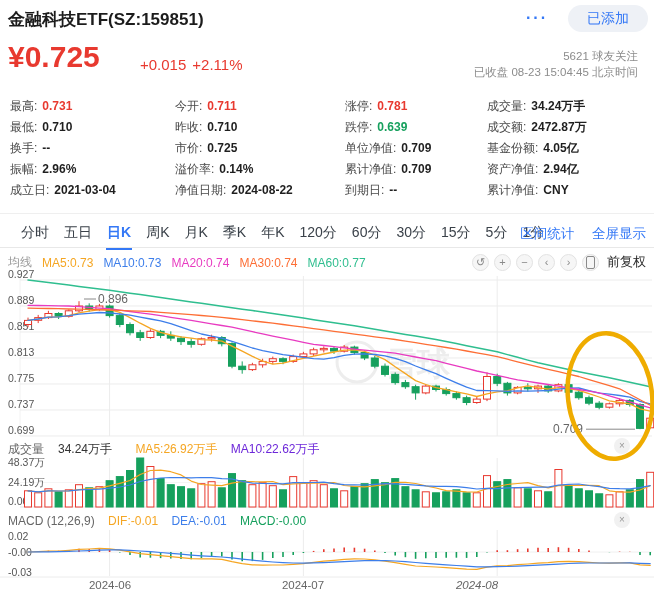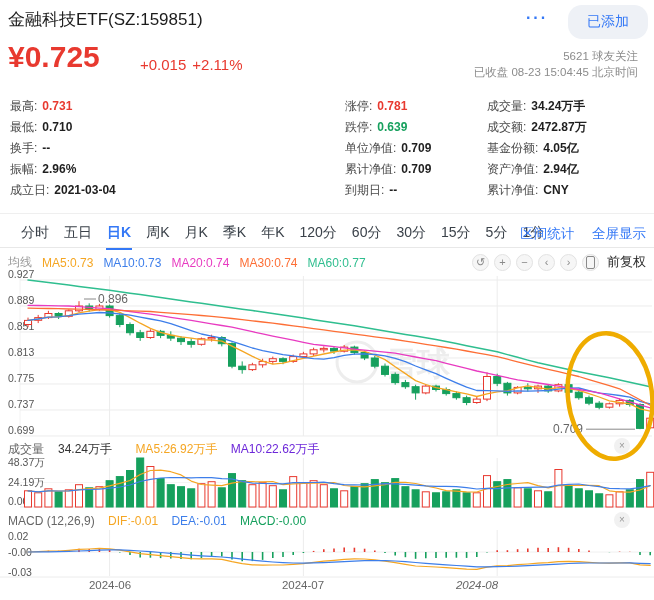--- a/index.html
+++ b/index.html
@@ -5,7 +5,7 @@
   html,body{margin:0;padding:0;background:#fff;font-family:"Liberation Sans","DejaVu Sans",sans-serif;}
   #app{position:relative;width:654px;height:600px;background:#fff;overflow:hidden;}
   .abs{position:absolute;}
-  .title{left:8px;top:8px;font-size:17px;font-weight:400;color:#1c1c1c;}
+  .title{left:8px;top:8px;font-size:17px;font-weight:700;color:#1c1c1c;}
   .more{left:526px;top:9px;font-size:16px;font-weight:700;color:#3478f6;letter-spacing:2px;cursor:pointer;}
   .added{left:568px;top:5px;width:80px;height:34px;border:none;border-radius:14px;background:#eef1f6;color:#3478f6;font-size:14px;cursor:pointer;font-family:inherit;}
   .price{left:8px;top:40px;font-size:30px;font-weight:700;color:#e8392f;}

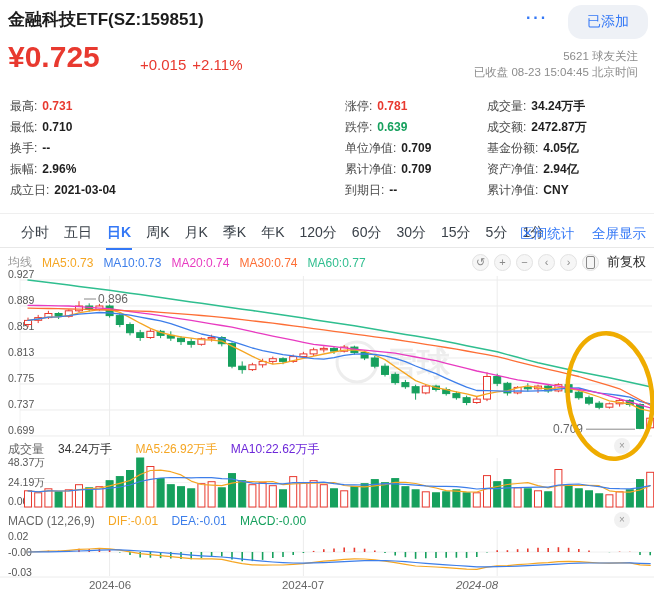--- a/index.html
+++ b/index.html
@@ -7,7 +7,7 @@
   .abs{position:absolute;}
   .title{left:8px;top:8px;font-size:17px;font-weight:700;color:#1c1c1c;}
   .more{left:526px;top:9px;font-size:16px;font-weight:700;color:#3478f6;letter-spacing:2px;cursor:pointer;}
-  .added{left:568px;top:5px;width:80px;height:34px;border:none;border-radius:14px;background:#eef1f6;color:#3478f6;font-size:14px;cursor:pointer;font-family:inherit;}
+  .added{left:568px;top:5px;width:80px;height:27px;border:none;border-radius:14px;background:#eef1f6;color:#3478f6;font-size:14px;cursor:pointer;font-family:inherit;}
   .price{left:8px;top:40px;font-size:30px;font-weight:700;color:#e8392f;}
   .chg{left:140px;top:56px;font-size:15px;color:#e8392f;}
   .chg span{margin-right:6px;}

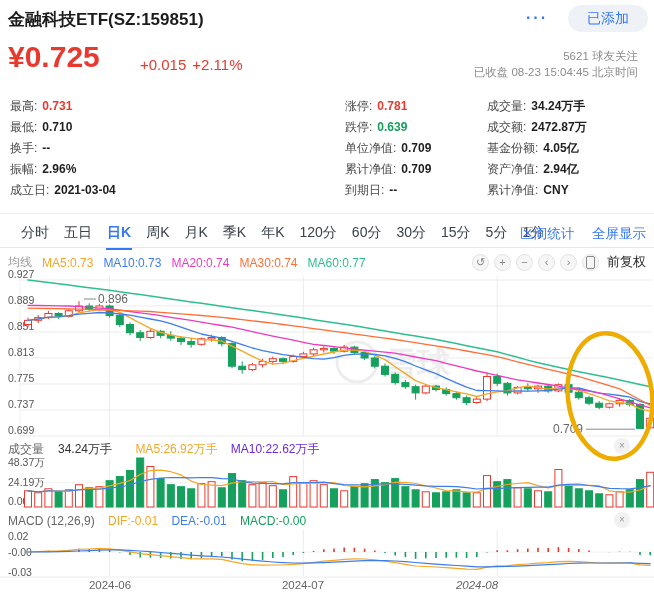--- a/index.html
+++ b/index.html
@@ -62,6 +62,13 @@
         <div class="stat-row"><span class="sl">换手:</span><span class="sv">--</span></div>
         <div class="stat-row"><span class="sl">振幅:</span><span class="sv">2.96%</span></div>
         <div class="stat-row"><span class="sl">成立日:</span><span class="sv">2021-03-04</span></div>
+      </div>
+      <div class="stat-col" style="left: 175px;">
+        <div class="stat-row"><span class="sl">今开:</span><span class="sv" style="color: rgb(232, 57, 47);">0.711</span></div>
+        <div class="stat-row"><span class="sl">昨收:</span><span class="sv">0.710</span></div>
+        <div class="stat-row"><span class="sl">市价:</span><span class="sv">0.725</span></div>
+        <div class="stat-row"><span class="sl">溢价率:</span><span class="sv">0.14%</span></div>
+        <div class="stat-row"><span class="sl">净值日期:</span><span class="sv">2024-08-22</span></div>
       </div>
       <div class="stat-col" style="left: 345px;">
         <div class="stat-row"><span class="sl">涨停:</span><span class="sv" style="color: rgb(232, 57, 47);">0.781</span></div>

